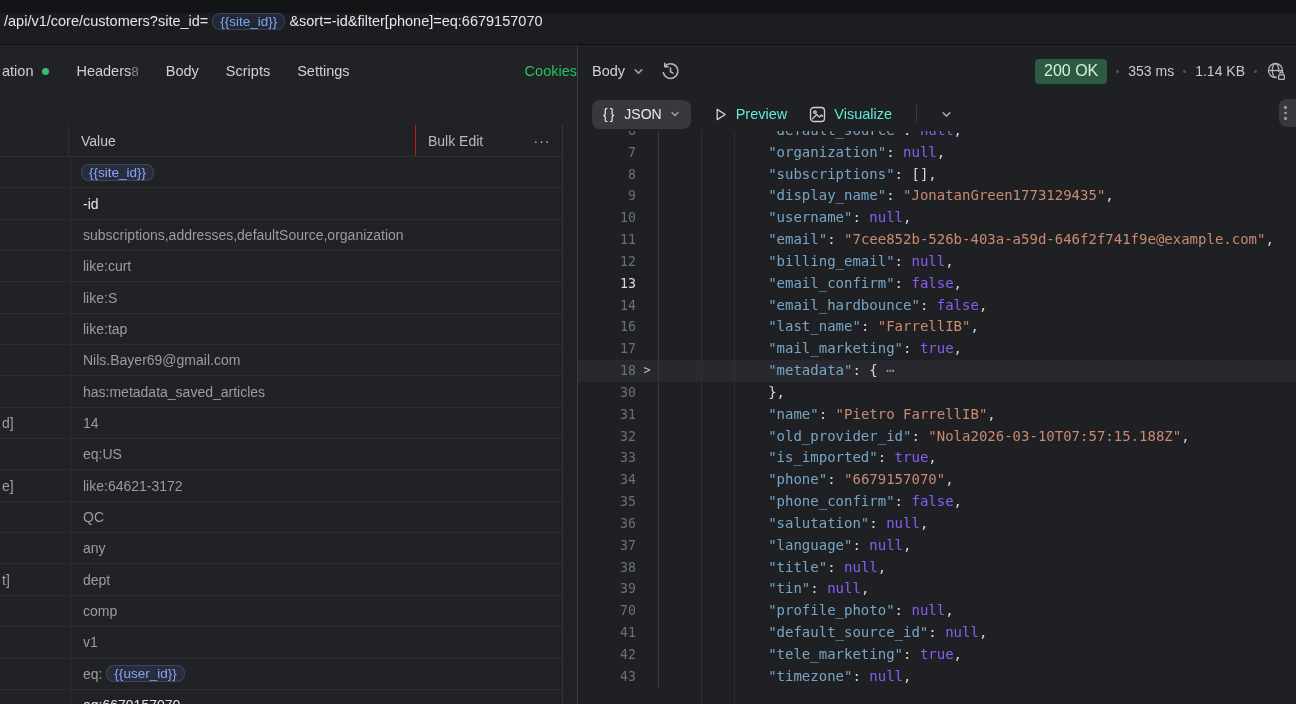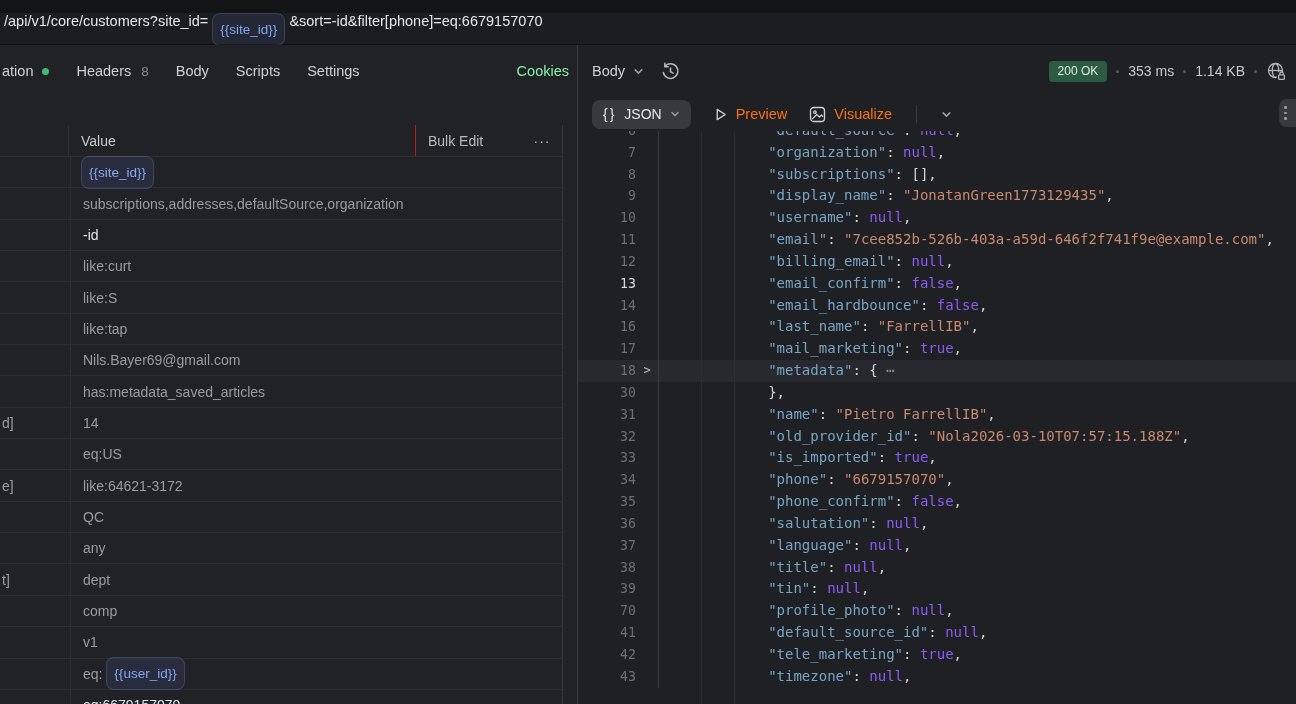--- a/index.html
+++ b/index.html
@@ -9,7 +9,7 @@
   .url-bar{height:31px;background:#1c1d20;display:flex;align-items:flex-start;padding-left:4px;
            font-size:14.5px;color:#e5e6e8;border-bottom:1px solid #101113;}
   .url-bar .seg{white-space:pre;}
-  .pill{display:inline-block;padding:9px 8px;border-radius:8px;color:#83a5f0;
+  .pill{display:inline-block;padding:1px 8px;border-radius:8px;color:#83a5f0;
         background:rgba(103,141,255,0.10);box-shadow:inset 0 0 0 1px rgba(150,170,230,0.20);
         margin:0 4px;font-size:13.5px;}
   .main{display:flex;height:660px;}

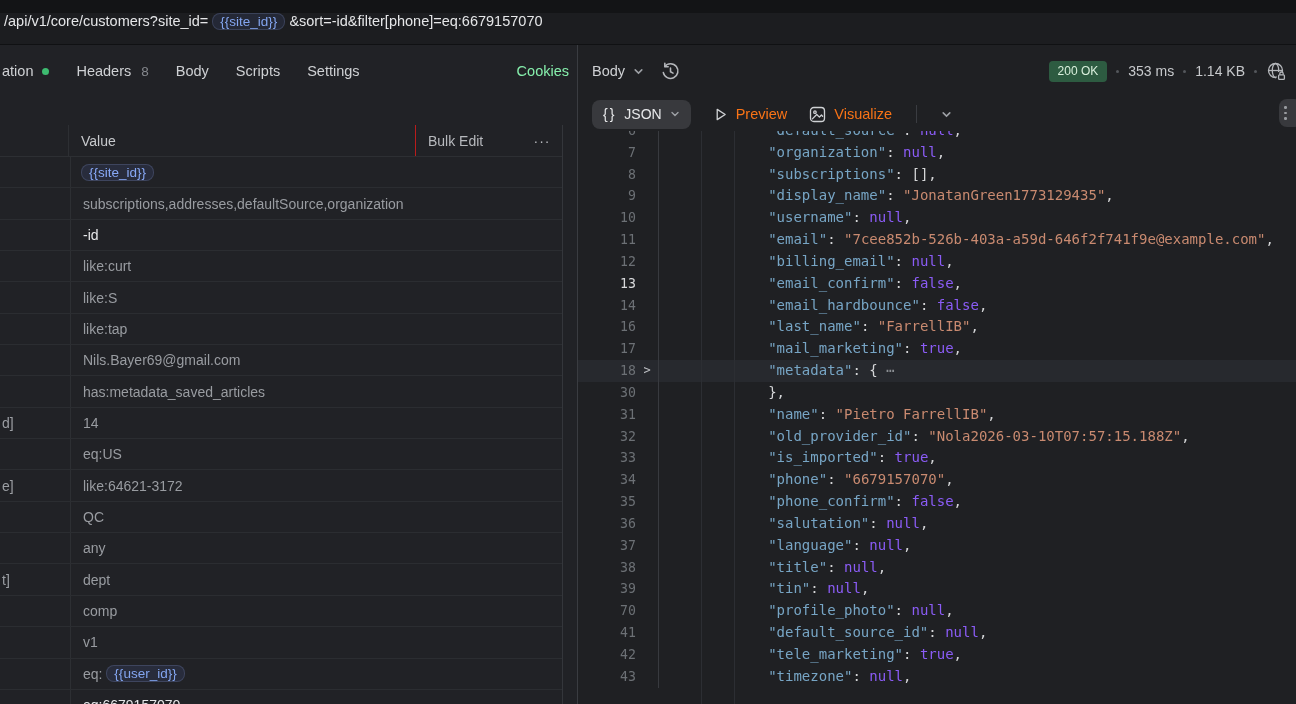--- a/index.html
+++ b/index.html
@@ -23,7 +23,7 @@
   .tab{cursor:default;}
   .tab-auth{display:flex;align-items:center;gap:9px;}
   .dot{width:7px;height:7px;border-radius:50%;background:#3dbb70;}
-  .tab-headers{display:flex;align-items:center;gap:10px;}
+  .tab-headers{display:flex;align-items:center;gap:0;}
   .count{color:#85888d;font-size:13.5px;}
   .cookies{position:absolute;right:8px;color:#86efac;}
 

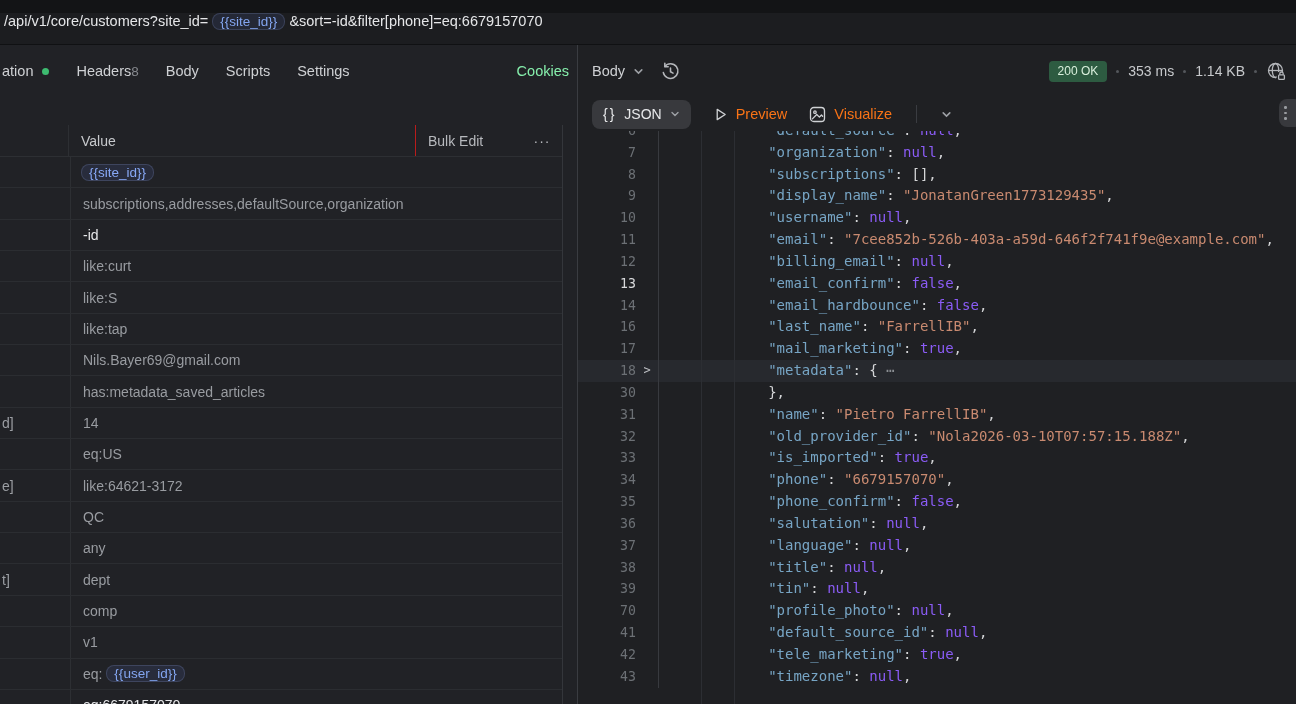--- a/index.html
+++ b/index.html
@@ -25,7 +25,7 @@
   .dot{width:7px;height:7px;border-radius:50%;background:#3dbb70;}
   .tab-headers{display:flex;align-items:center;gap:0;}
   .count{color:#85888d;font-size:13.5px;}
-  .cookies{position:absolute;right:8px;color:#86efac;}
+  .cookies{position:absolute;right:0;color:#22c55e;}
 
   
   .ptable{width:562px;margin-top:28px;border-right:1px solid #34363b;font-size:14px;}

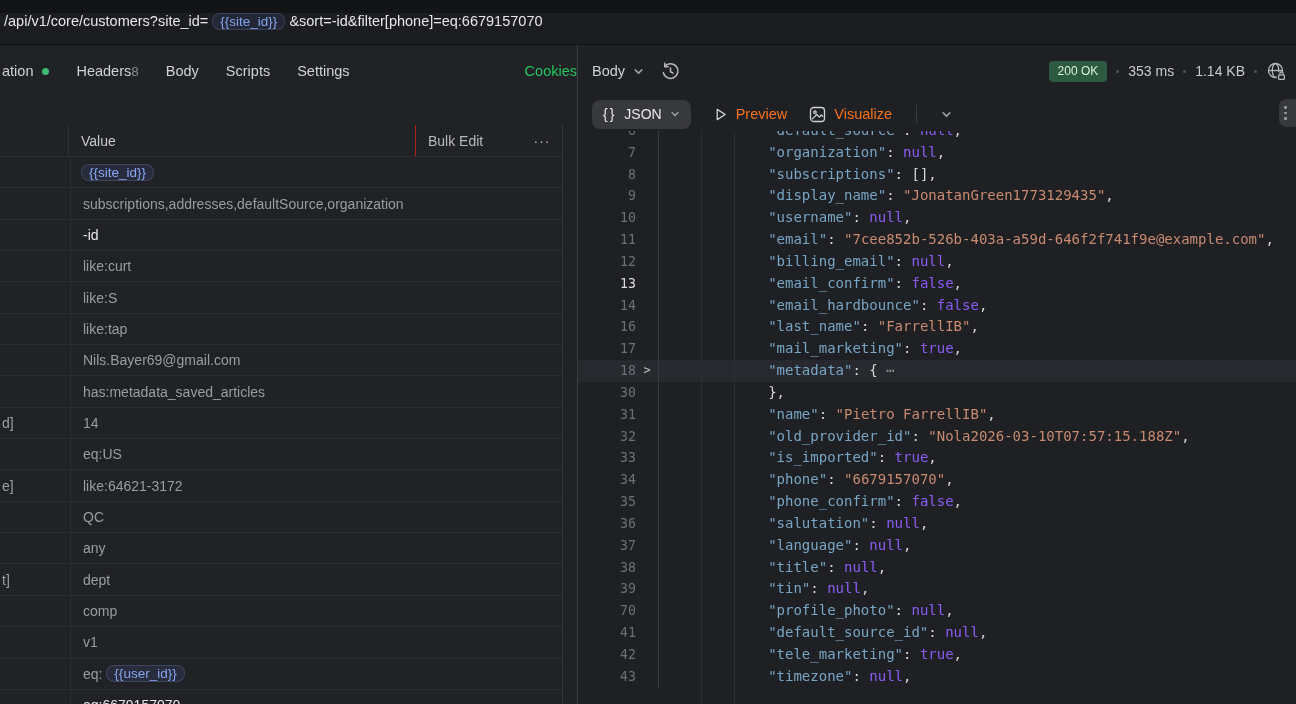--- a/index.html
+++ b/index.html
@@ -50,7 +50,7 @@
   .hist-btn{margin-left:16px;display:flex;align-items:center;}
   .meta-right{margin-left:auto;display:flex;align-items:center;gap:9px;color:#c7c9cc;font-size:14px;}
   .sep-dot{width:3px;height:3px;border-radius:50%;background:#54575c;}
-  .badge{background:#2d5b41;color:#d9efdc;font-size:12px;padding:3.5px 9px;border-radius:4px;}
+  .badge{background:#2d5b41;color:#d9efdc;font-size:16px;padding:3.5px 9px;border-radius:4px;}
 
   
   .toolbar{height:34px;display:flex;align-items:center;padding-left:14px;gap:22px;position:relative;}

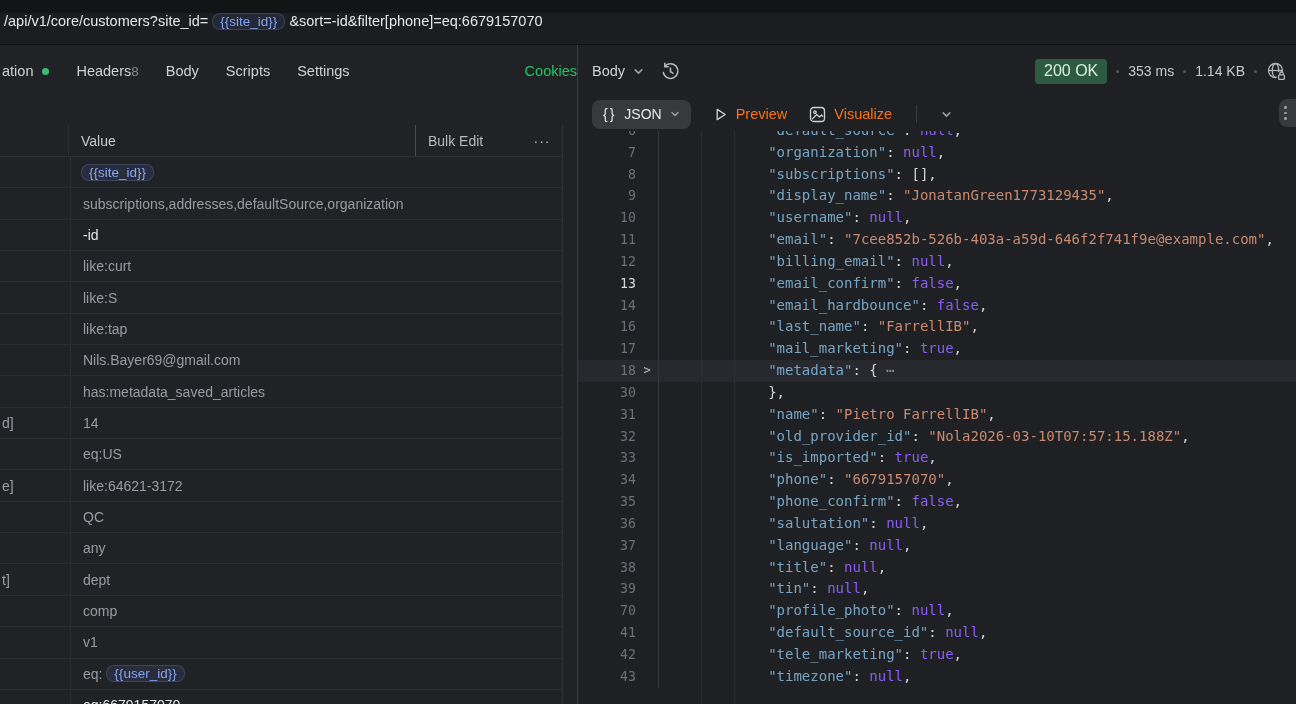--- a/index.html
+++ b/index.html
@@ -57,7 +57,7 @@
   .json-pill{display:flex;align-items:center;gap:8px;background:#38393d;border-radius:8px;
              height:29px;padding:0 11px;color:#e7e8ea;font-size:14px;}
   .braces{font-size:14px;color:#e7e8ea;letter-spacing:2px;}
-  .tbtn{display:flex;align-items:center;gap:8px;color:#f97316;font-size:14.5px;}
+  .tbtn{display:flex;align-items:center;gap:8px;color:#5eead4;font-size:14.5px;}
   .tb-div{width:1px;height:18px;background:#3a3c41;margin:0 2px;}
   .sliver{position:absolute;right:-6px;top:2px;width:18px;height:28px;background:#38393d;
           border-radius:8px;display:flex;flex-direction:column;align-items:flex-start;

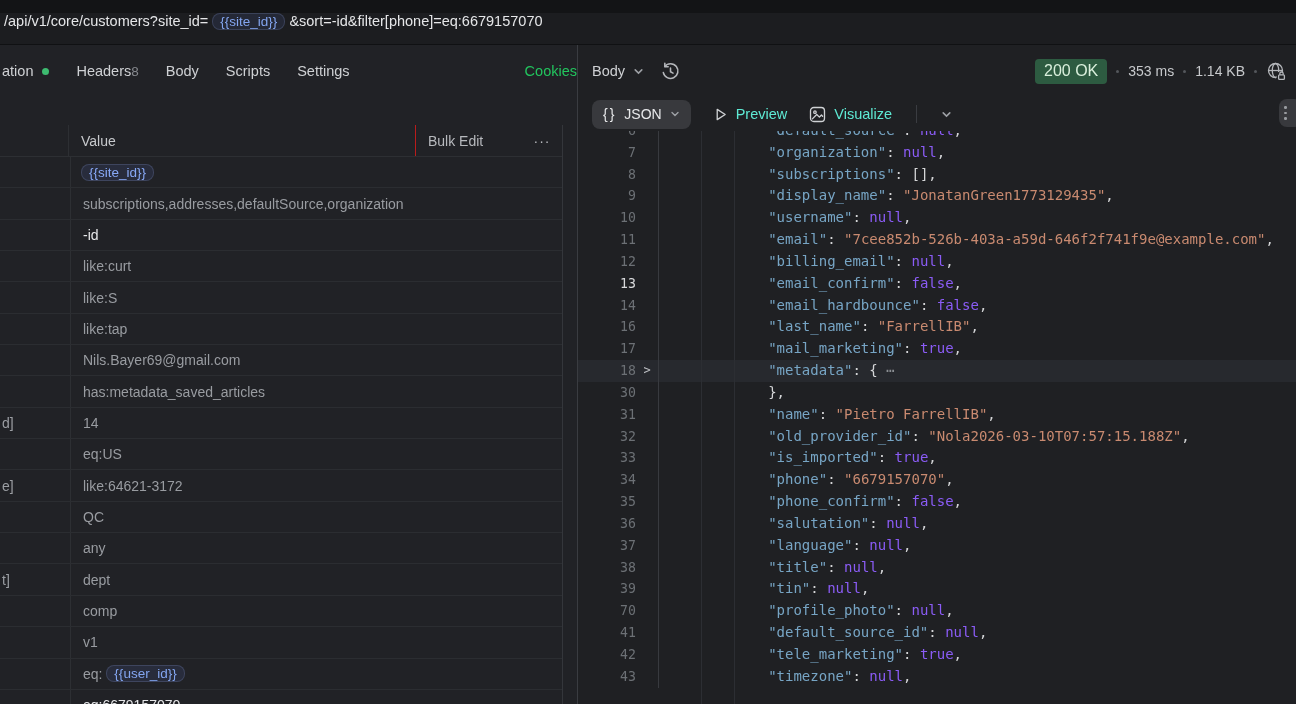--- a/index.html
+++ b/index.html
@@ -120,13 +120,13 @@
             <div class="pname"></div>
             <div class="pval"><span class="pill" style="margin: 0px 0px 0px -2px;">{{site_id}}</span></div>
           </div>
+          <div class="prow active">
+            <div class="pname"></div>
+            <div class="pval"><span>-id</span></div>
+          </div>
           <div class="prow">
             <div class="pname"></div>
             <div class="pval"><span>subscriptions,addresses,defaultSource,organization</span></div>
-          </div>
-          <div class="prow active">
-            <div class="pname"></div>
-            <div class="pval"><span>-id</span></div>
           </div>
           <div class="prow">
             <div class="pname"></div>

